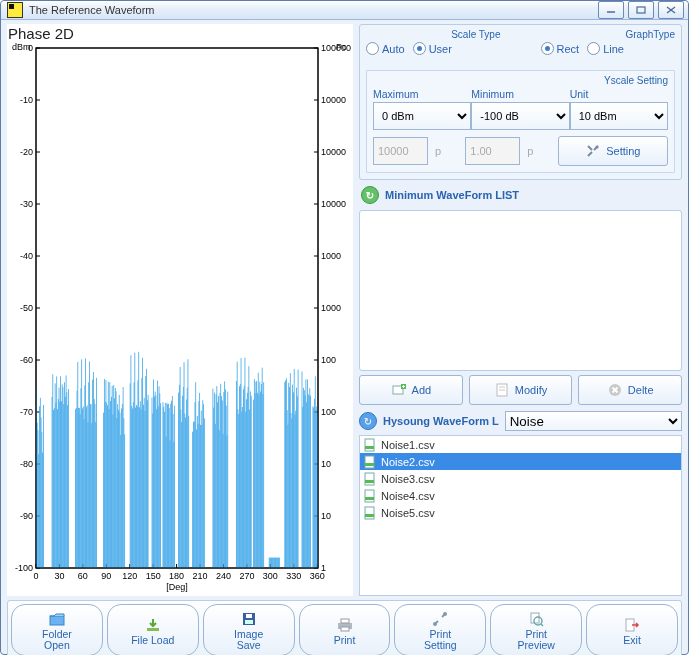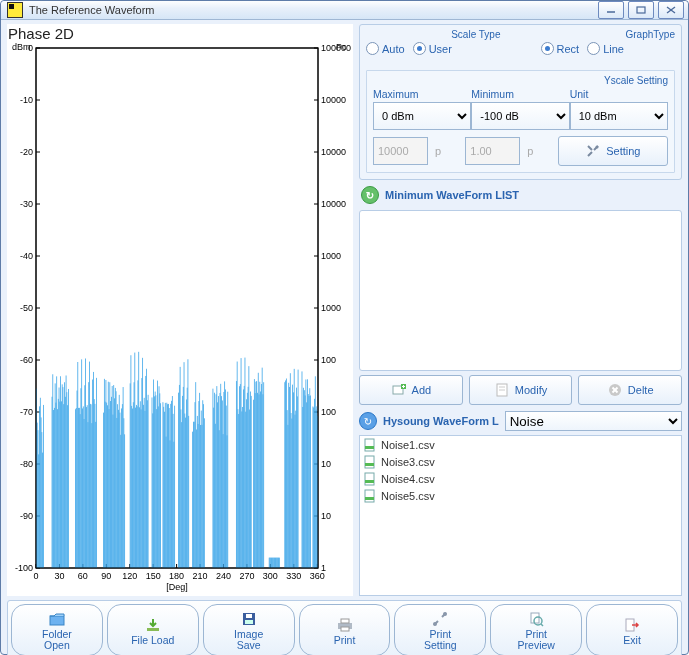--- a/index.html
+++ b/index.html
@@ -605,6 +605,13 @@
               </svg>
               <span>Noise1.csv</span>
             </div>
+            <div class="item sel">
+              <svg class="fi" width="14" height="14">
+                <rect x="2" y="1" width="9" height="12" fill="#fff" stroke="#7aa"></rect>
+                <rect x="2" y="8" width="9" height="3" fill="#5b5"></rect>
+              </svg>
+              <span>Noise2.csv</span>
+            </div>
             <div class="item">
               <svg class="fi" width="14" height="14">
                 <rect x="2" y="1" width="9" height="12" fill="#fff" stroke="#7aa"></rect>

